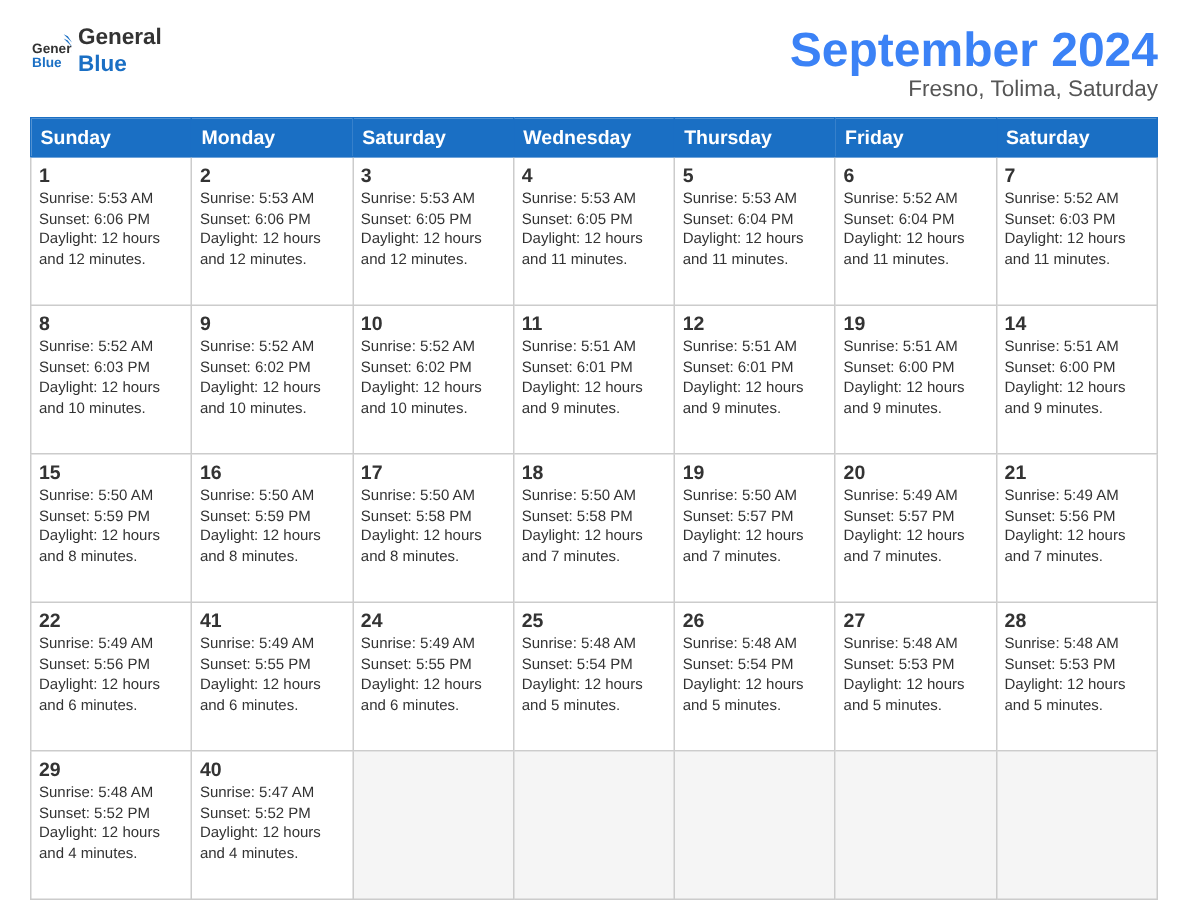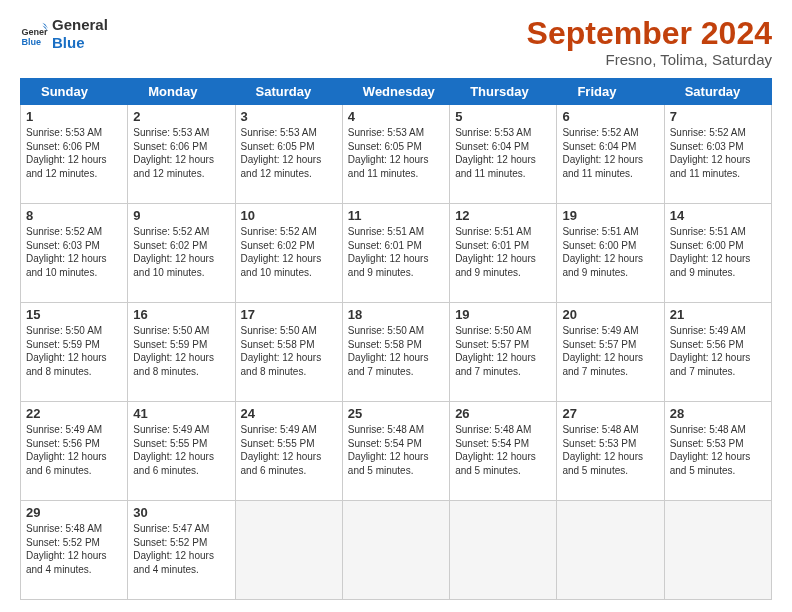--- a/index.html
+++ b/index.html
@@ -36,7 +36,7 @@
     .month-title {
       font-size: 32px;
       font-weight: bold;
-      color: #c2410c;
+      color: #3b82f6;
       line-height: 1.1;
     }
     .subtitle {

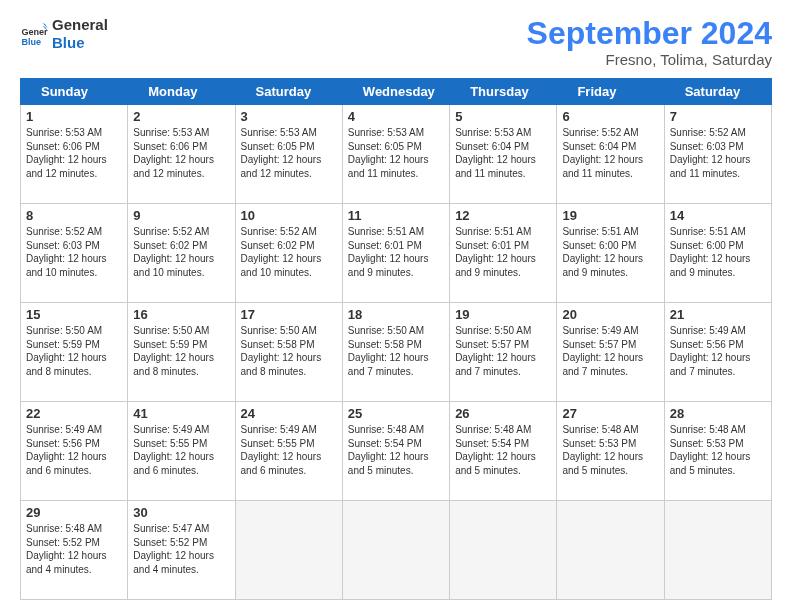--- a/index.html
+++ b/index.html
@@ -56,7 +56,7 @@
       font-size: 13px;
       font-weight: bold;
       text-align: left;
-      padding: 5px 20px;
+      padding: 5px 6px;
       border: 1px solid #1a6fc4;
     }
     .calendar td {

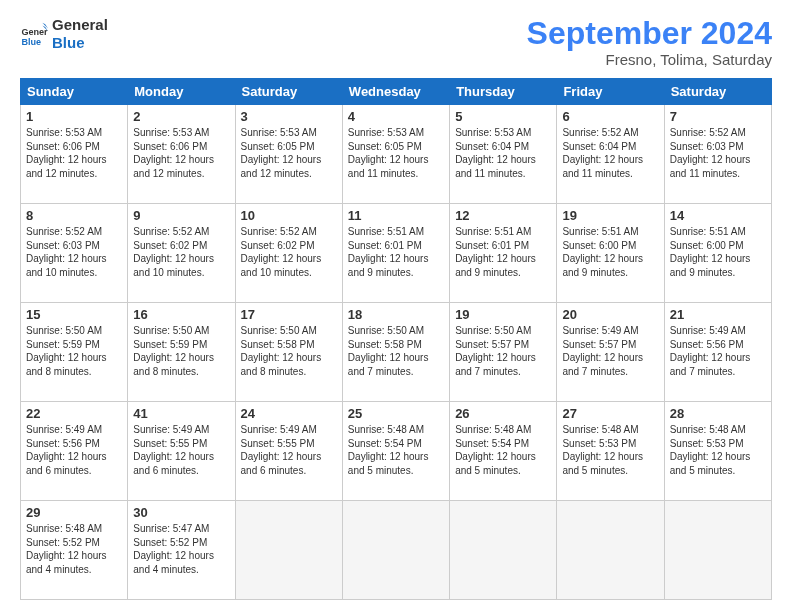--- a/index.html
+++ b/index.html
@@ -333,7 +333,7 @@
 and 4 minutes.</div>
           </td>
           <td>
-            <span class="day-num">30</span>
+            <span class="day-num">40</span>
             <div class="day-info" style="white-space: pre-line;">Sunrise: 5:47 AM
 Sunset: 5:52 PM
 Daylight: 12 hours

